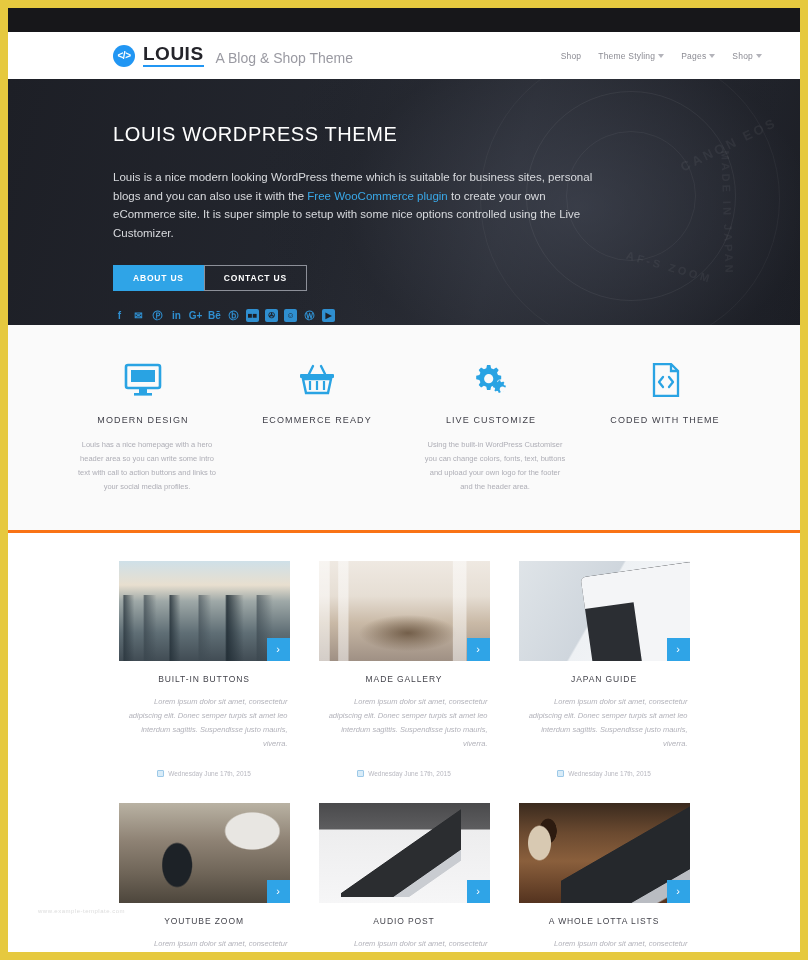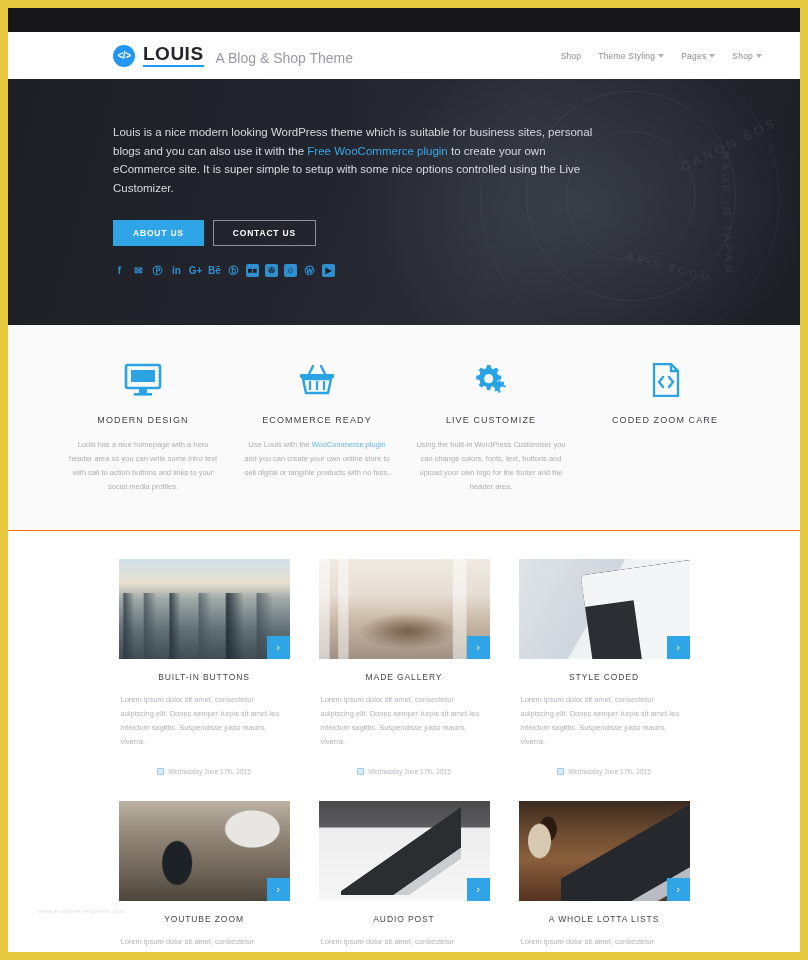--- a/index.html
+++ b/index.html
@@ -390,6 +390,7 @@
       <div class="hero-wm w3">AF-S ZOOM</div>
 
       <div class="hero-inner">
+        <div class="hero-title">LOUIS WORDPRESS THEME</div>
         <div class="hero-text"><span>Louis is a nice modern looking WordPress theme which is suitable for business sites, personal blogs and you can also use it with the </span><a href="#">Free WooCommerce plugin</a><span> to create your own eCommerce site. It is super simple to setup with some nice options controlled using the Live Customizer.</span></div>
         <div class="hero-buttons">
           <div class="btn btn-primary">ABOUT US</div>

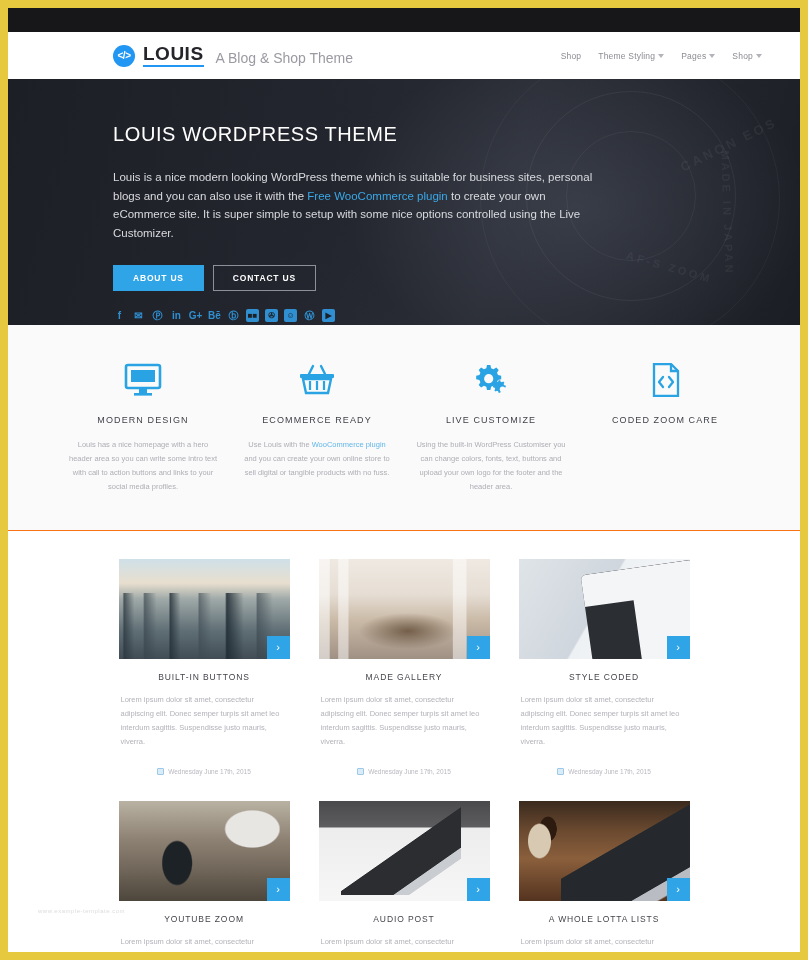--- a/index.html
+++ b/index.html
@@ -147,7 +147,7 @@
     max-width: 575px;
   }
   .hero-text a { color: #39a8e8; text-decoration: none; }
-  .hero-buttons { display: flex; gap: 9px; margin-bottom: 18px; }
+  .hero-buttons { display: flex; gap: 0; margin-bottom: 18px; }
   .btn {
     font-size: 8.5px;
     font-weight: bold;

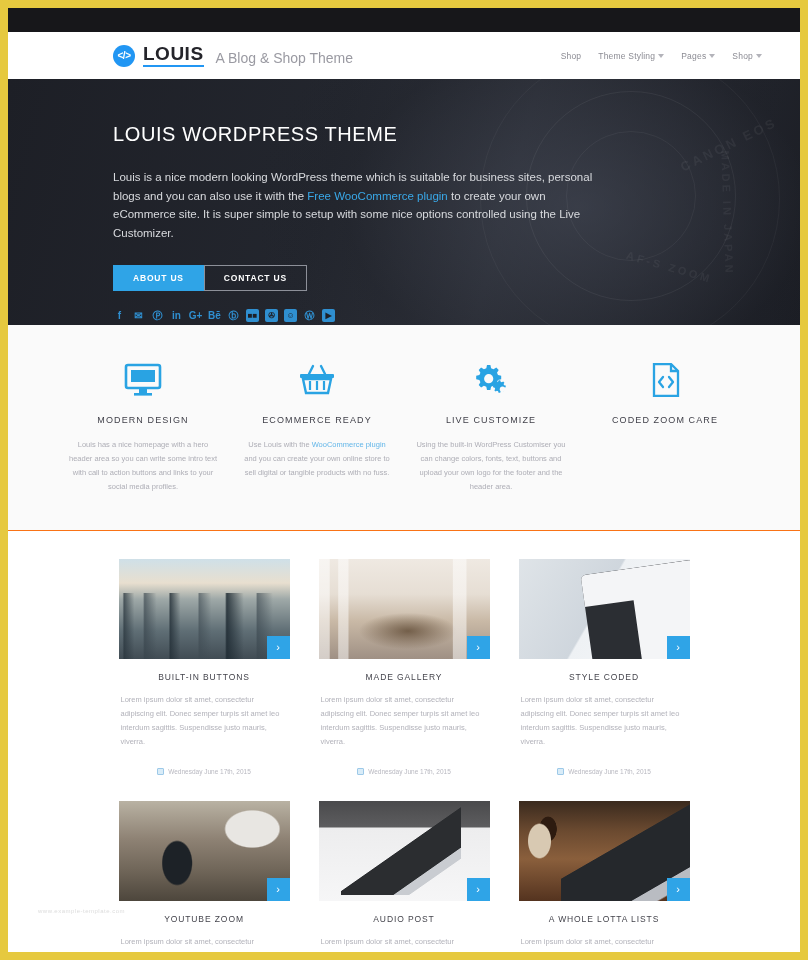--- a/index.html
+++ b/index.html
@@ -176,7 +176,7 @@
   .features {
     background: #fafafa;
     padding: 34px 0 36px;
-    border-bottom: 1px solid #f97316;
+    border-bottom: 3px solid #f97316;
     display: flex;
     justify-content: center;
     gap: 0;

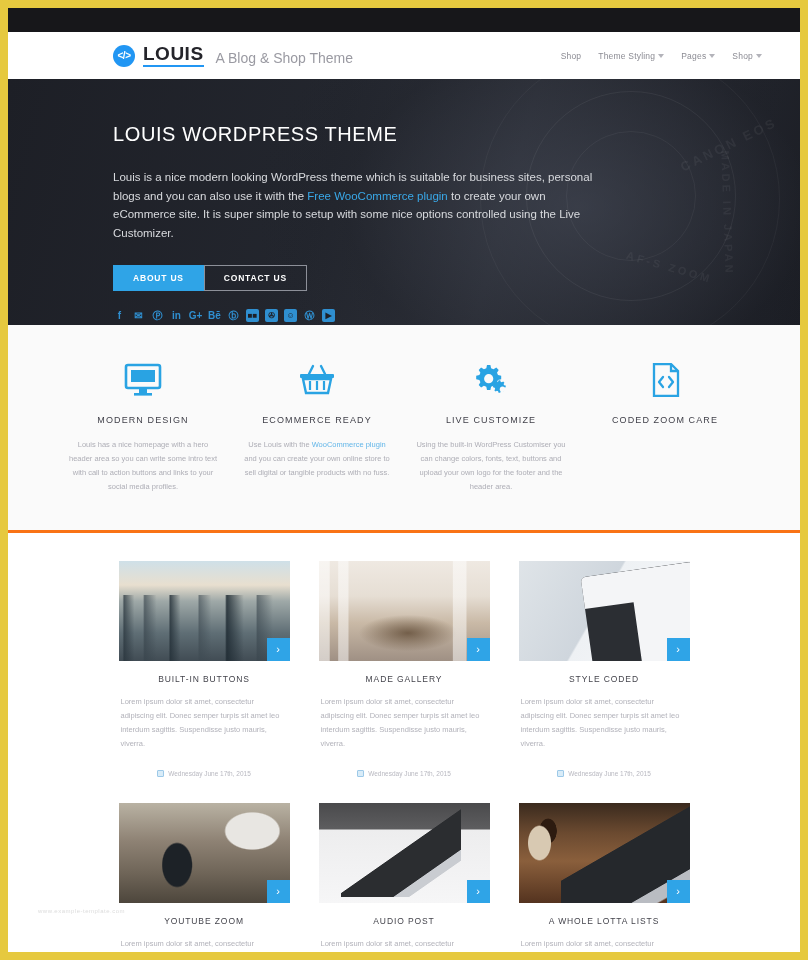--- a/index.html
+++ b/index.html
@@ -466,7 +466,7 @@
               <path d="M17 14 l-4 5 4 5 M23 14 l4 5 -4 5" fill="none" stroke="#29a3e3" stroke-width="2.3" stroke-linecap="round" stroke-linejoin="round"></path>
             </svg>
         </div>
-        <div class="feature-title">CODED ZOOM CARE</div>
+        <div class="feature-title">CODED WITH THEME</div>
       </div>
 
     </div>

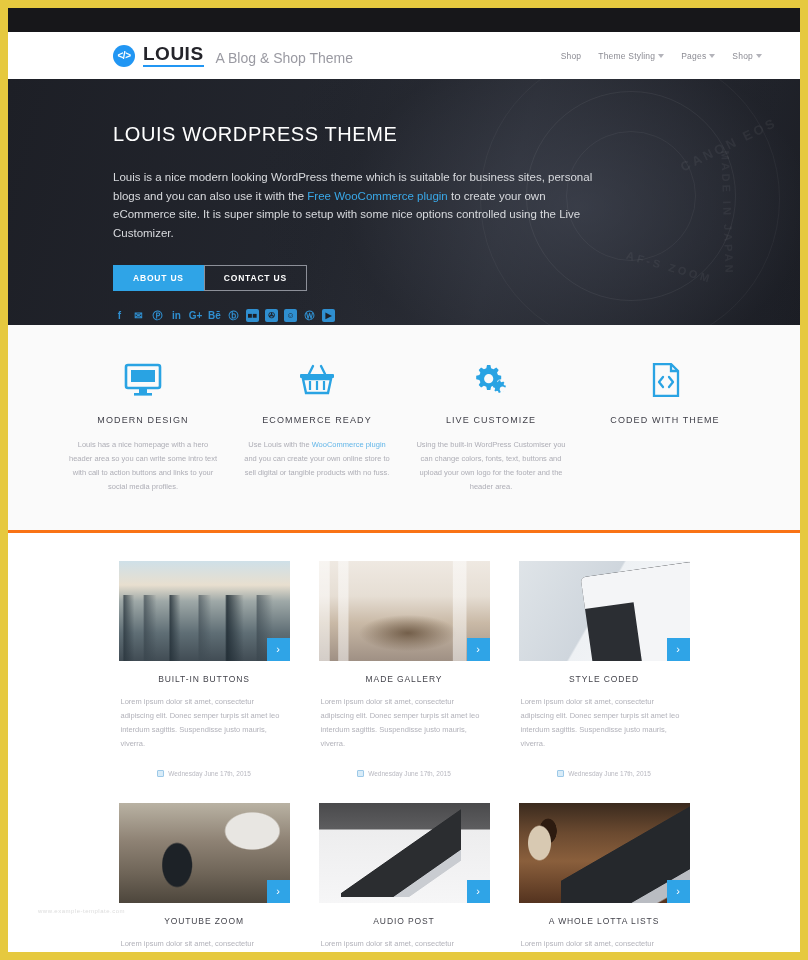--- a/index.html
+++ b/index.html
@@ -201,6 +201,7 @@
     font-size: 7.5px;
     line-height: 1.85;
     color: #aeaeb6;
+    margin-left: 8px;
   }
   .feature-text a { color: #63b6e8; text-decoration: none; }
 

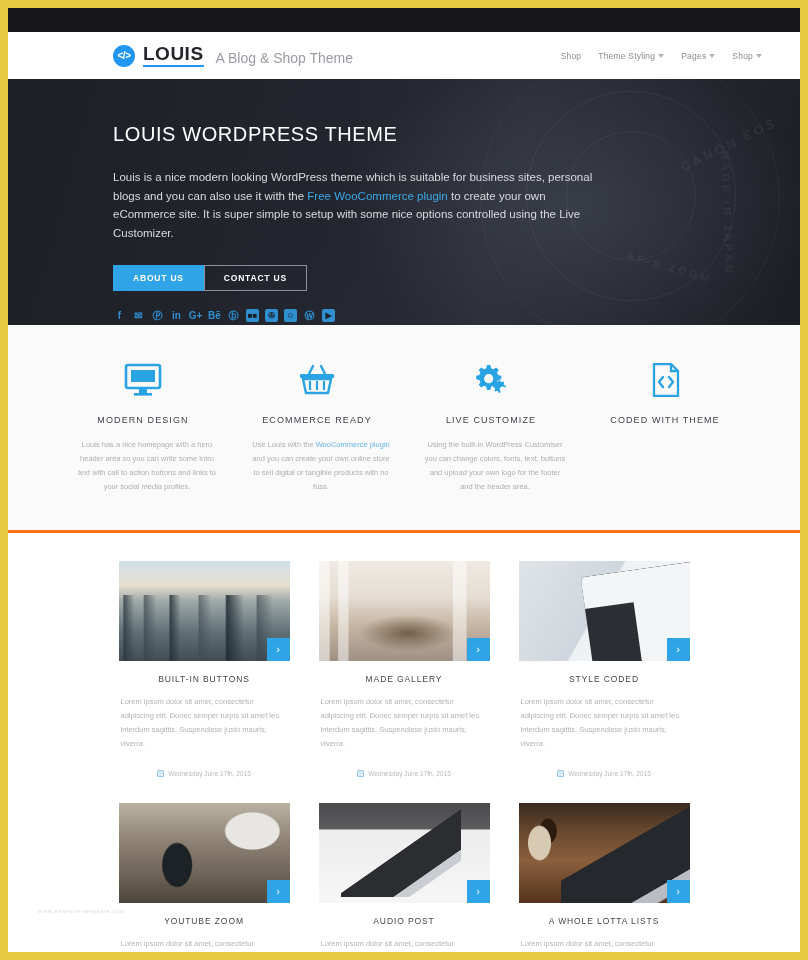--- a/index.html
+++ b/index.html
@@ -439,7 +439,6 @@
             </svg>
         </div>
         <div class="feature-title">ECOMMERCE READY</div>
-        <div class="feature-text"><span>Use Louis with the </span><a href="#">WooCommerce plugin</a><span> and you can create your own online store to sell digital or tangible products with no fuss.</span></div>
       </div>
 
       <div class="feature">

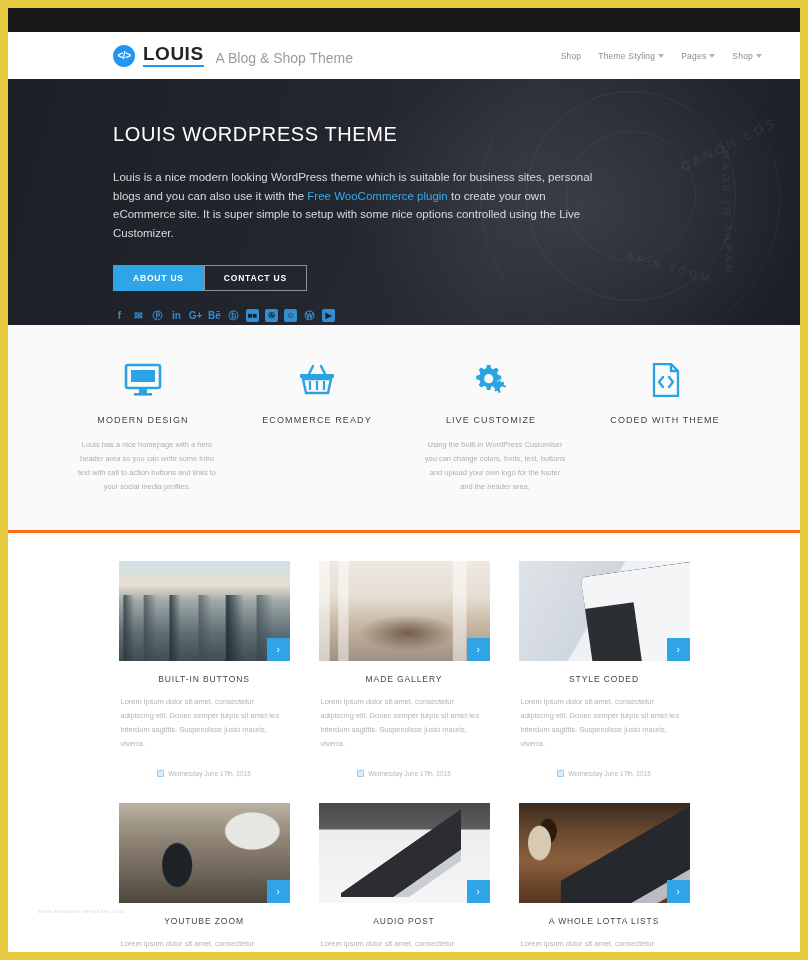--- a/index.html
+++ b/index.html
@@ -505,7 +505,7 @@
             <div class="art art-tablet"></div>
             <div class="post-arrow">›</div>
           </div>
-          <div class="post-title">STYLE CODED</div>
+          <div class="post-title">JAPAN GUIDE</div>
           <div class="post-excerpt">Lorem ipsum dolor sit amet, consectetur adipiscing elit. Donec semper turpis sit amet leo interdum sagittis. Suspendisse justo mauris, viverra.</div>
           <div class="post-meta">
             <span class="cal-icon"></span>

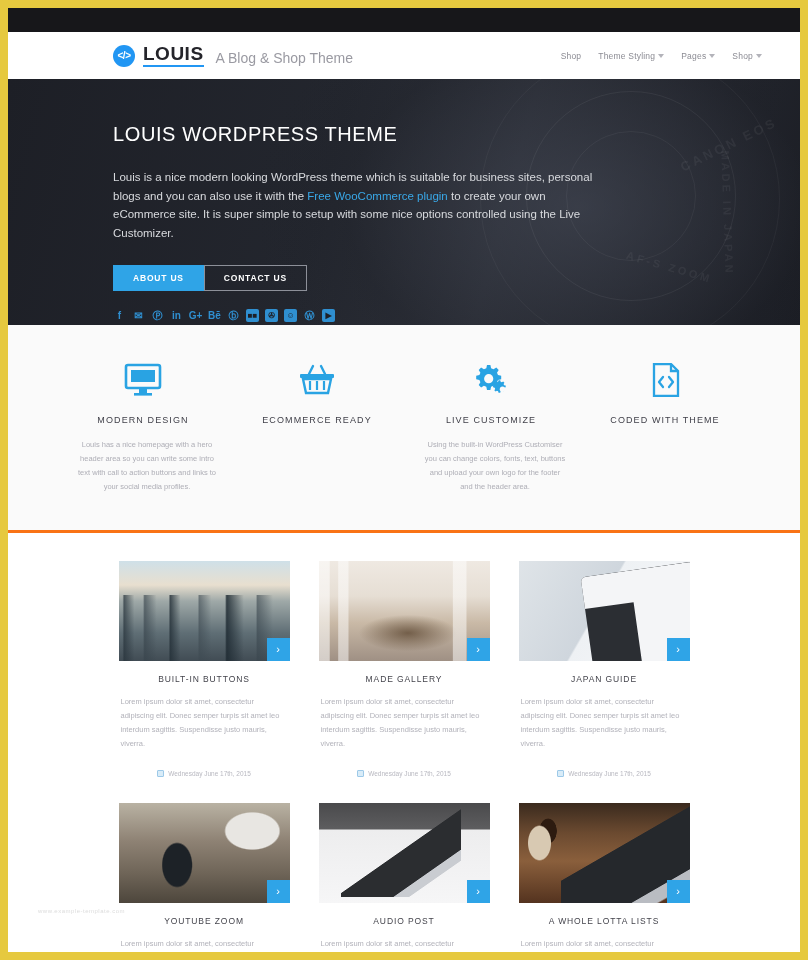--- a/index.html
+++ b/index.html
@@ -241,11 +241,12 @@
     margin: 13px 0 11px;
   }
   .post-excerpt {
-    text-align: left;
+    text-align: right;
     font-size: 7.5px;
     line-height: 1.9;
     color: #b2b2ba;
     padding: 0 2px;
+    font-style: italic;
   }
   .post-meta {
     text-align: center;

